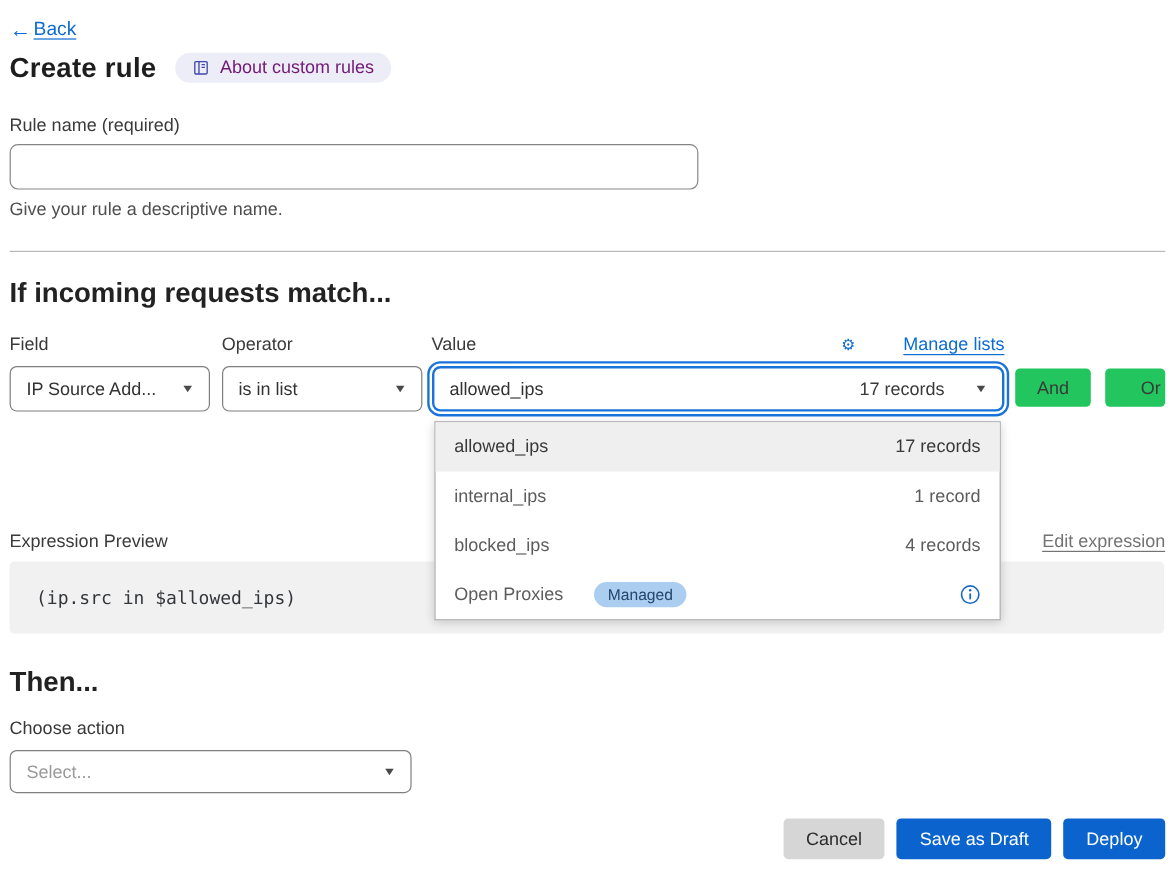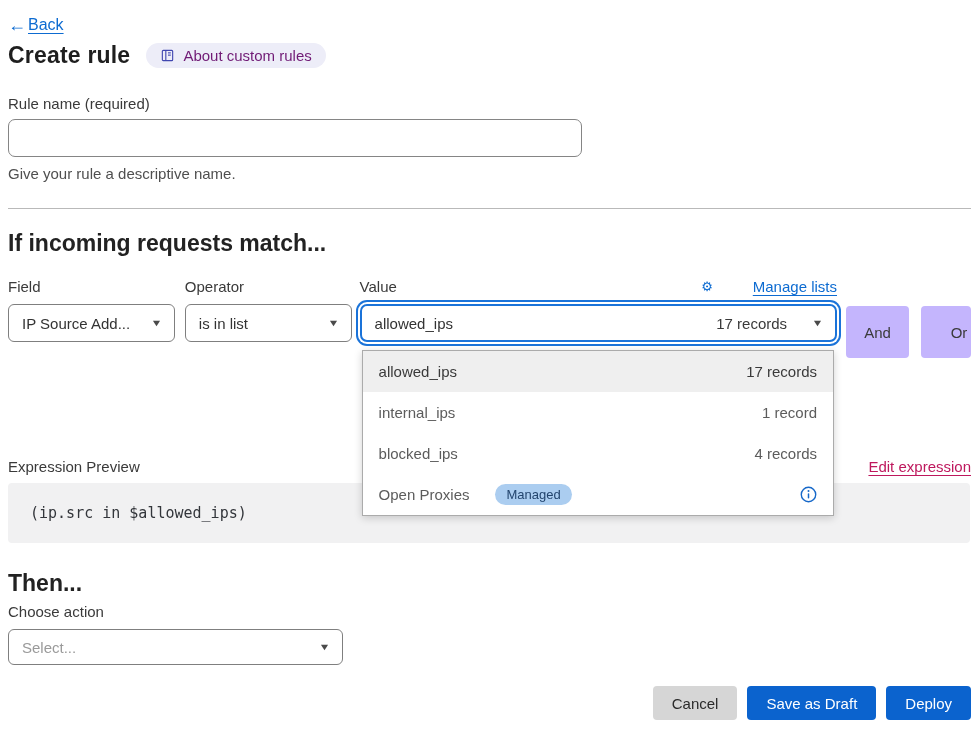--- a/index.html
+++ b/index.html
@@ -102,8 +102,8 @@
 
   .andor-group { display: flex; gap: 12px; margin-left: 9px; margin-top: 28px; }
   .gray-btn {
-    height: 52px; border: none; border-radius: 4px;
-    background: #c4b5fd; color: #3a3a3a; font-size: 15px;
+    height: 32px; border: none; border-radius: 4px;
+    background: #22c55e; color: #3a3a3a; font-size: 15px;
     font-family: "Liberation Sans", sans-serif; cursor: pointer; text-align: center;
   }
   .and-btn { width: 63px; }

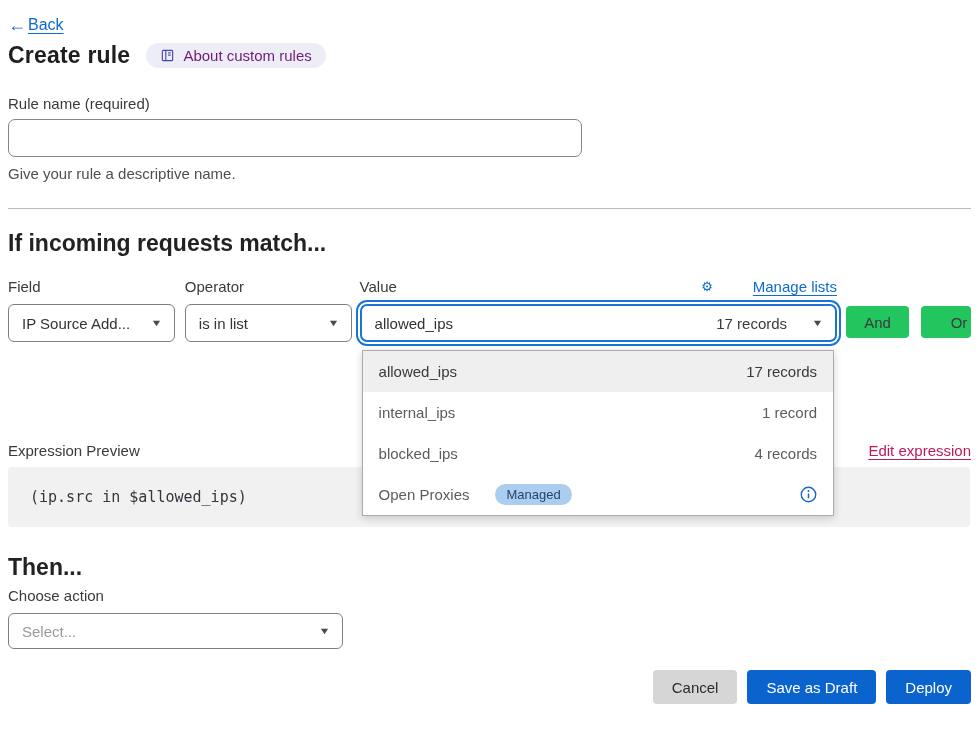--- a/index.html
+++ b/index.html
@@ -116,7 +116,7 @@
   }
   .expression-label { color: #3a3a3a; font-size: 15px; }
   .edit-expression-link {
-    color: #be185d; font-size: 15px;
+    color: #737373; font-size: 15px;
     text-decoration: underline; text-underline-offset: 3px;
   }
   .code-block {

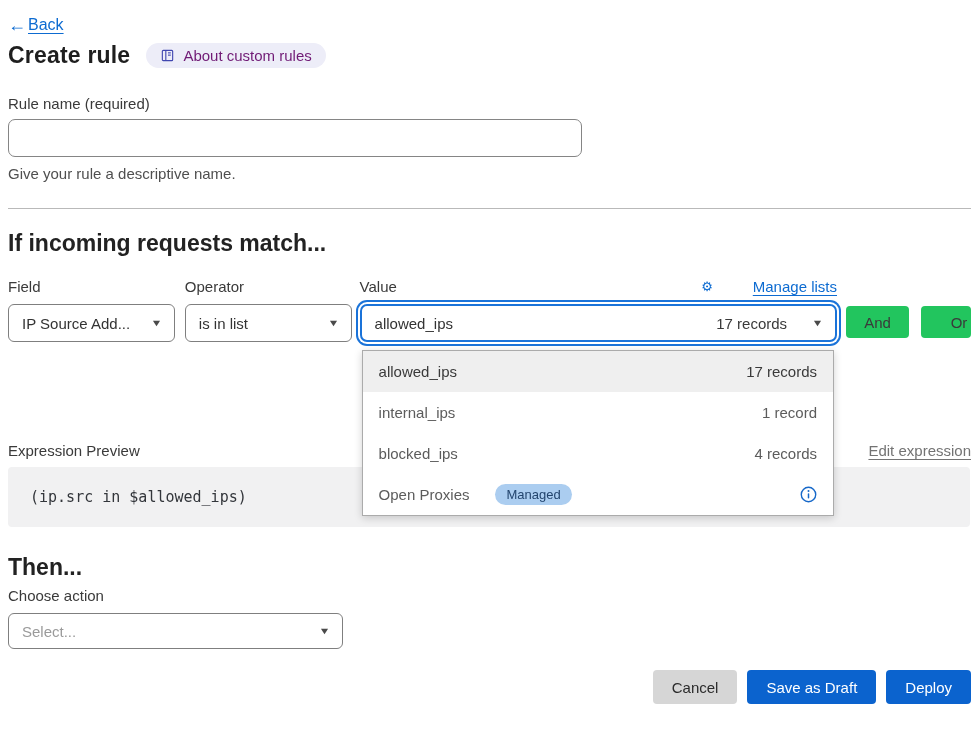--- a/index.html
+++ b/index.html
@@ -129,7 +129,7 @@
 
   
   .then-heading { margin-top: 27px; }
-  .action-label { margin-top: 6px; }
+  .action-label { margin-top: 17px; }
   .action-select {
     width: 335px; height: 36px; color: #9a9a9a;
   }

